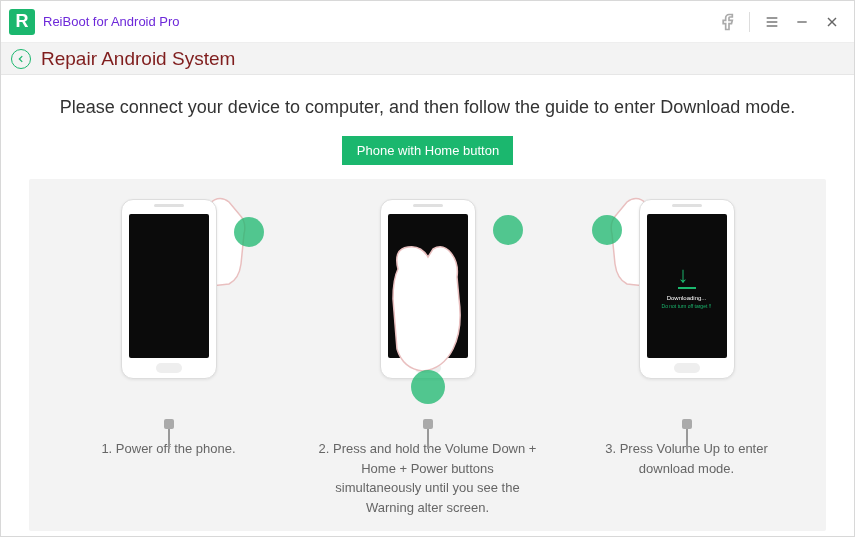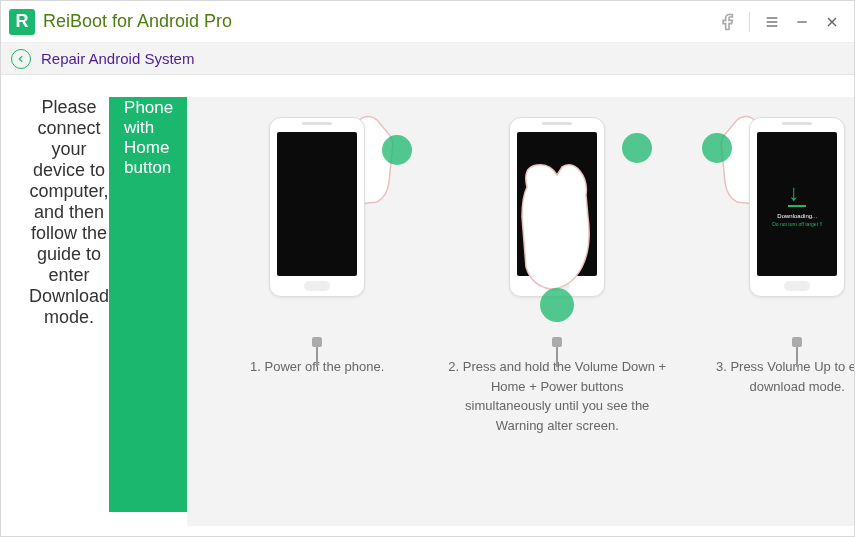--- a/index.html
+++ b/index.html
@@ -6,7 +6,7 @@
 body{width:855px;height:537px;font-family:"Segoe UI",Arial,sans-serif;background:#fff;border:1px solid #d8d8d8;overflow:hidden}
 .titlebar{height:42px;display:flex;align-items:center;padding:0 8px;border-bottom:1px solid #eee}
 .logo{width:26px;height:26px;display:flex;align-items:center;justify-content:center;background:#1bb76e;color:#fff;font-weight:bold;font-size:18px;border-radius:3px;margin-right:8px}
-.app-title{color:#4d7c0f;font-size:18px;flex:1}
+.app-title{color:#6d28d9;font-size:13px;flex:1}
 .tb-btn{width:28px;height:28px;display:flex;align-items:center;justify-content:center;color:#888;cursor:pointer;font-size:18px;margin-left:2px}
 .tb-btn svg{width:16px;height:16px}
 .tb-btn.big svg{width:20px;height:20px}

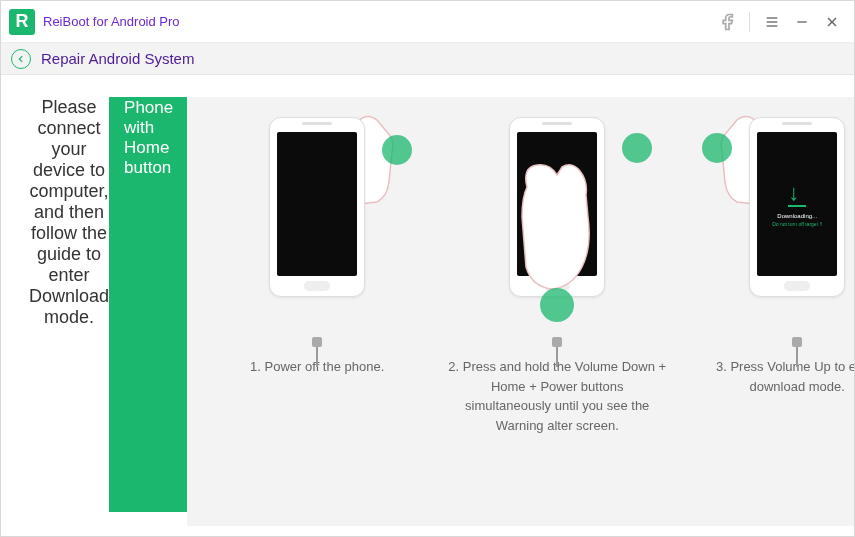--- a/index.html
+++ b/index.html
@@ -14,7 +14,7 @@
 .subbar{height:32px;background:#f3f3f3;display:flex;align-items:center;padding:0 10px;border-bottom:1px solid #e6e6e6}
 .back{width:20px;height:20px;border:1.5px solid #1bb76e;border-radius:50%;display:flex;align-items:center;justify-content:center;margin-right:10px;cursor:pointer}
 .back svg{width:10px;height:10px}
-.sub-title{color:#4c1d95;font-size:15px}
+.sub-title{color:#7f1d1d;font-size:19px}
 .content{padding:22px 28px 10px;height:calc(100% - 74px);display:flex;flex-direction:row}
 .headline{text-align:center;color:#333;font-size:18px;margin-bottom:18px}
 .tabs{display:flex;justify-content:center;margin-bottom:14px}

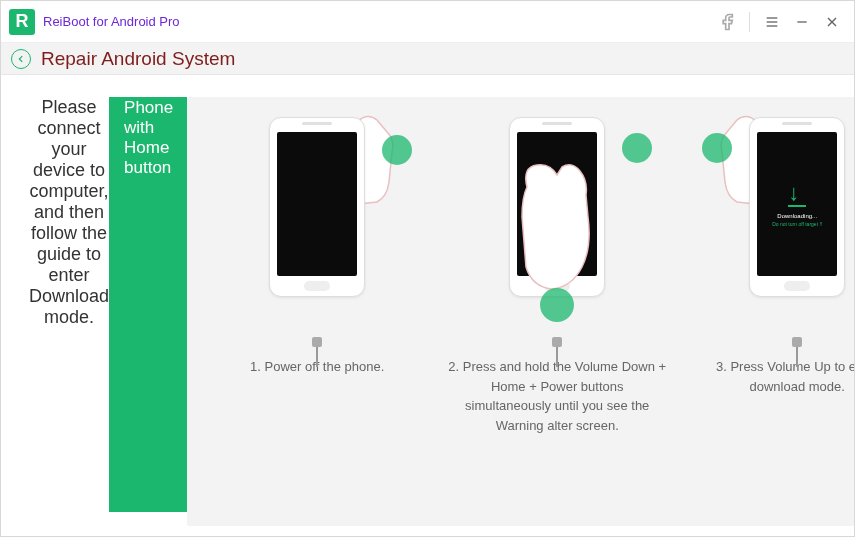--- a/index.html
+++ b/index.html
@@ -15,7 +15,7 @@
 .back{width:20px;height:20px;border:1.5px solid #1bb76e;border-radius:50%;display:flex;align-items:center;justify-content:center;margin-right:10px;cursor:pointer}
 .back svg{width:10px;height:10px}
 .sub-title{color:#7f1d1d;font-size:19px}
-.content{padding:22px 28px 10px;height:calc(100% - 74px);display:flex;flex-direction:row}
+.content{padding:22px 28px 10px;height:calc(100% - 74px);display:flex;flex-direction:column}
 .headline{text-align:center;color:#333;font-size:18px;margin-bottom:18px}
 .tabs{display:flex;justify-content:center;margin-bottom:14px}
 .tab{padding:0 14px;font-size:17px;border:1px solid #1bb76e;cursor:pointer;background:#fff;color:#333}

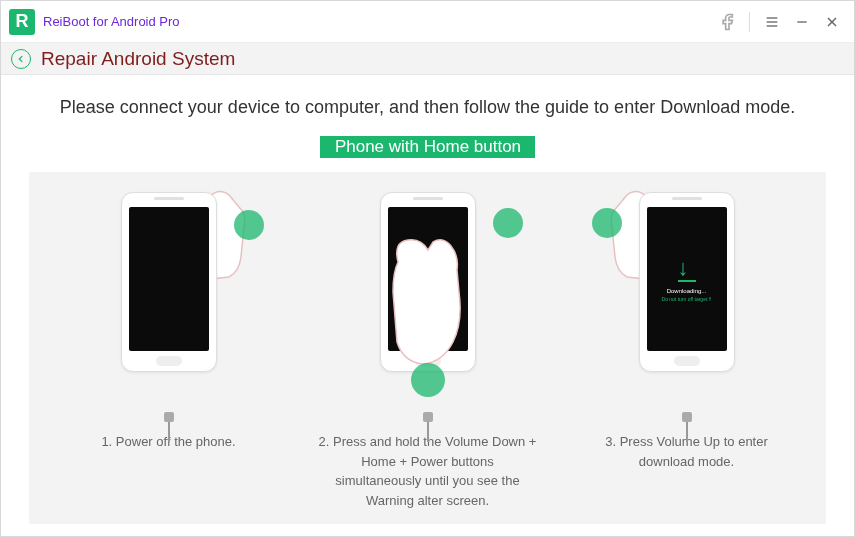--- a/index.html
+++ b/index.html
@@ -18,7 +18,7 @@
 .content{padding:22px 28px 10px;height:calc(100% - 74px);display:flex;flex-direction:column}
 .headline{text-align:center;color:#333;font-size:18px;margin-bottom:18px}
 .tabs{display:flex;justify-content:center;margin-bottom:14px}
-.tab{padding:0 14px;font-size:17px;border:1px solid #1bb76e;cursor:pointer;background:#fff;color:#333}
+.tab{padding:6px 14px;font-size:13px;border:1px solid #1bb76e;cursor:pointer;background:#fff;color:#333}
 .tab:first-child{border-right:none}
 .tab.active{background:#1bb76e;color:#fff}
 .guide{background:#f3f3f3;border-radius:2px;flex:1;display:flex;justify-content:space-around;align-items:flex-start;padding:20px 10px 14px}

